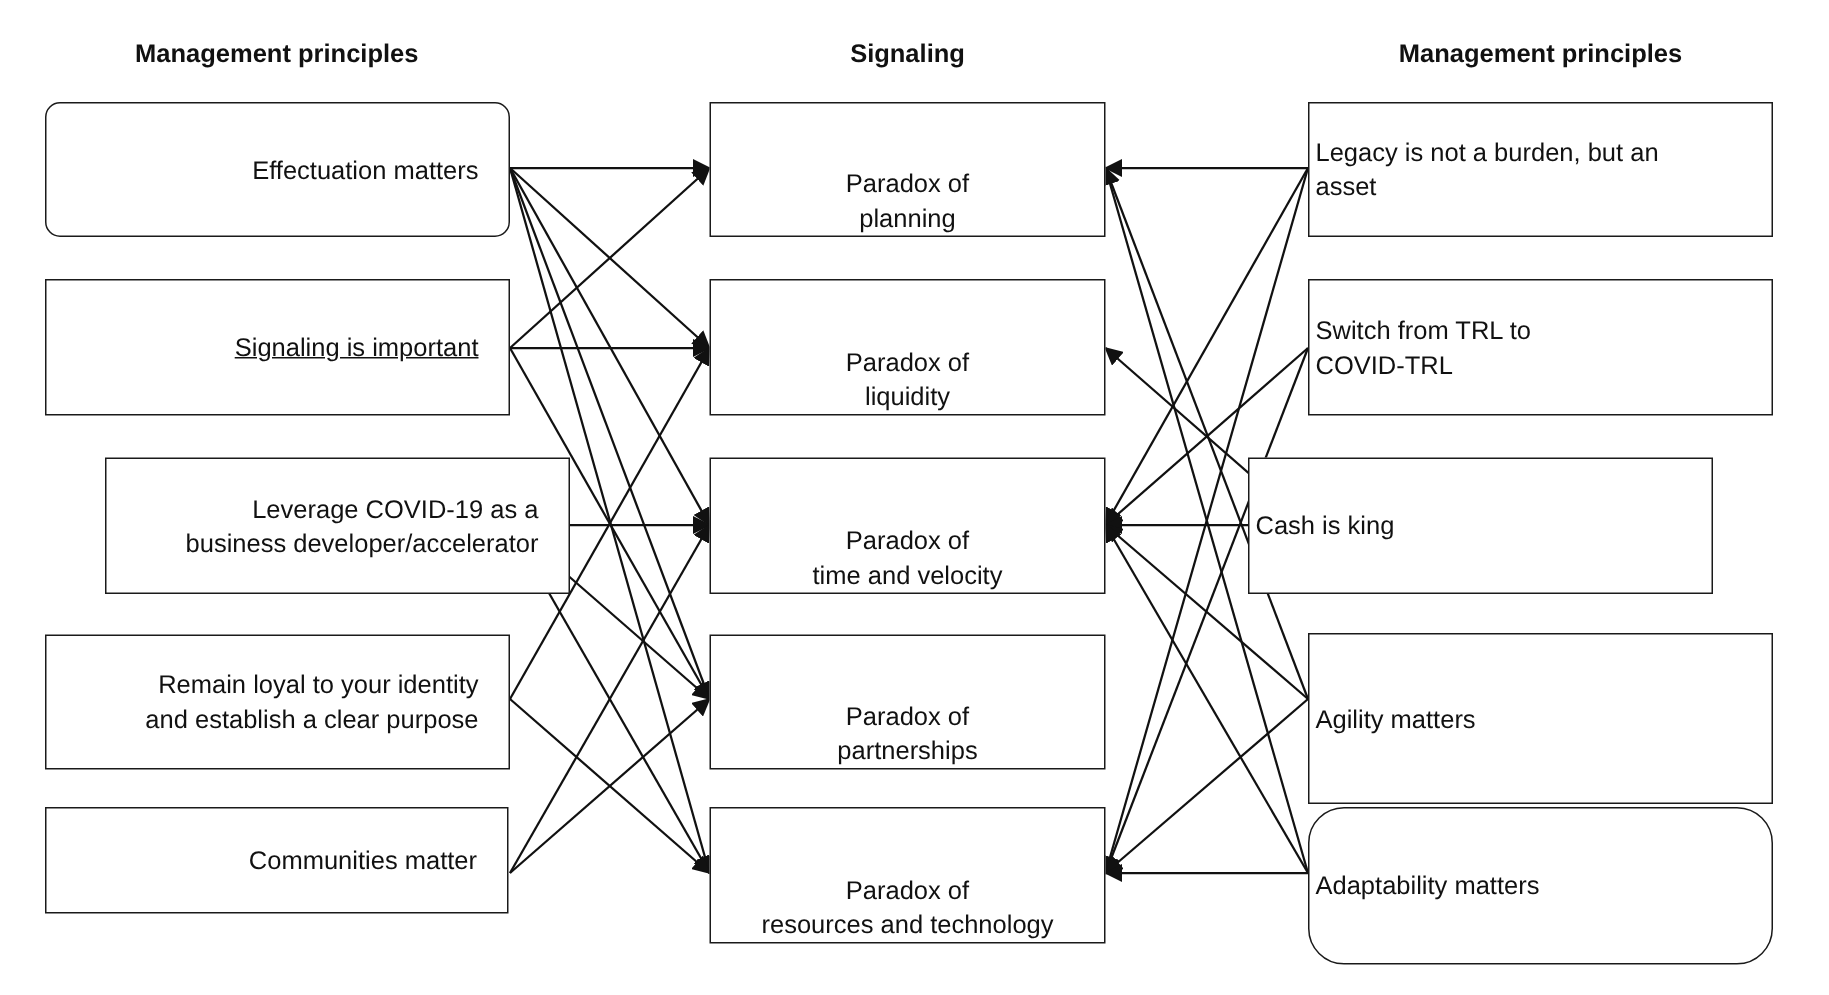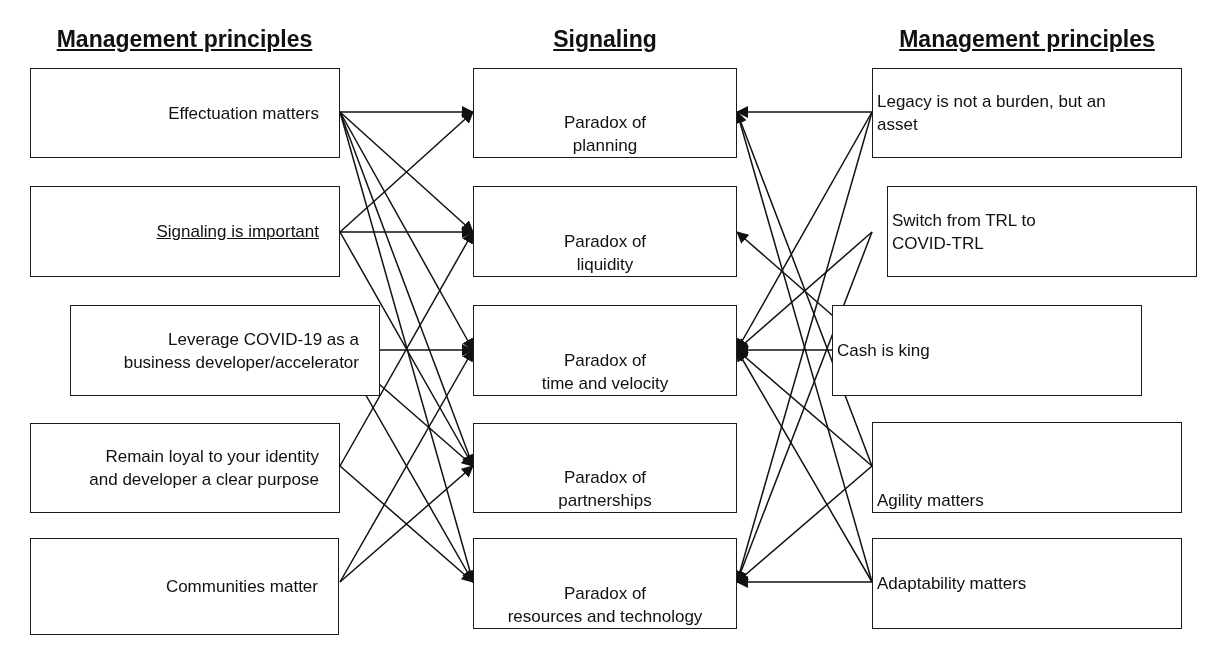--- a/index.html
+++ b/index.html
@@ -5,8 +5,8 @@
   html, body { margin: 0; padding: 0; background: #ffffff; }
   body { width: 1219px; height: 663px; position: relative; overflow: hidden;
          font-family: "Liberation Sans", sans-serif; color: #111; }
-  .col-header { position: absolute; top: 26px; font-weight: bold; font-size: 23px;
-                text-align: center; text-decoration: underline; }
+  .col-header { position: absolute; top: 26px; font-weight: bold; font-size: 17px;
+                text-align: center; }
   .box { position: absolute; border: 1.5px solid #1a1a1a; background: #fff;
          box-sizing: border-box; display: flex; align-items: center;
          font-size: 17px; line-height: 23px; }

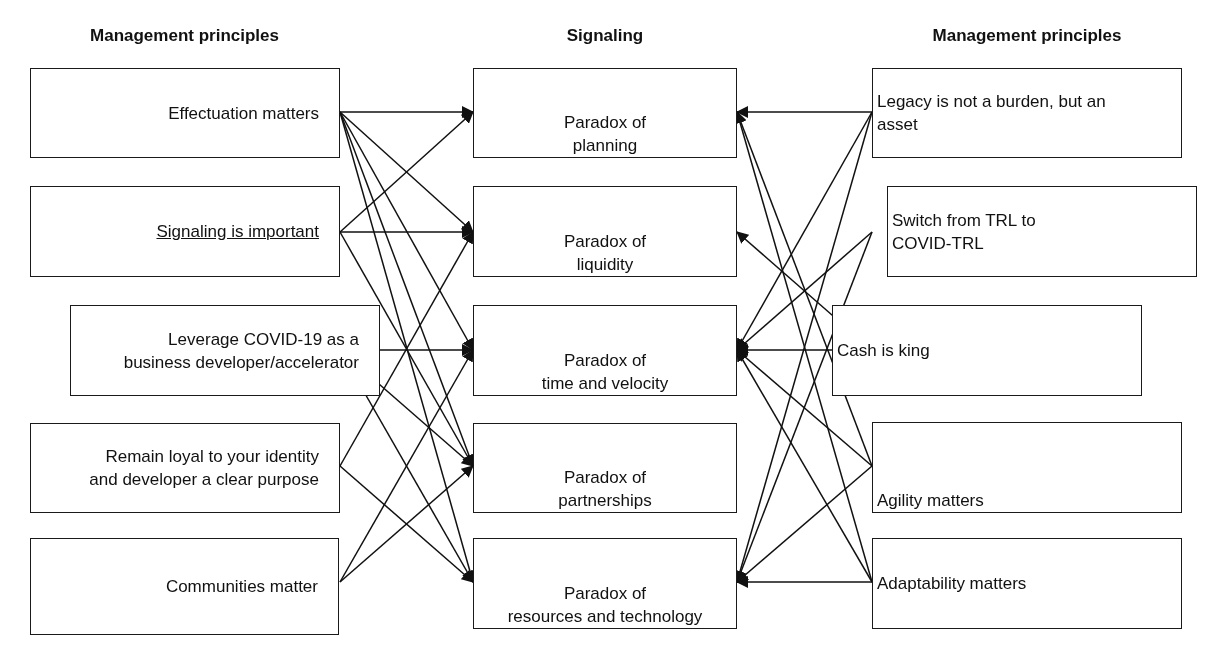--- a/index.html
+++ b/index.html
@@ -59,7 +59,7 @@
 <div class="col-header" style="left:473px;width:264px;">Signaling</div>
 <div class="col-header" style="left:872px;width:310px;">Management principles</div>
 
-<div class="box left" style="left:30px;top:68px;width:310px;height:90px;">
+<div class="box left" style="left:30px;top:68px;width:310px;height:90px;border-radius:10px;">
     <span>Effectuation matters</span>
   </div>
 <div class="box left" style="left:30px;top:186px;width:310px;height:91px;text-decoration:underline;">

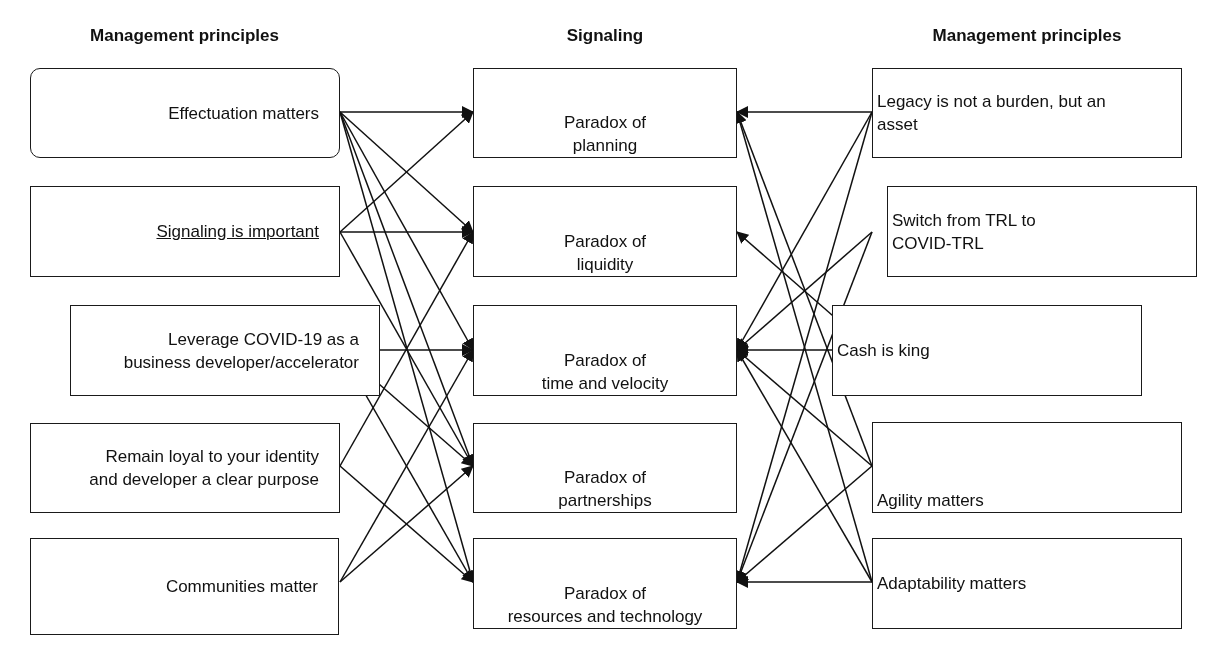--- a/index.html
+++ b/index.html
@@ -102,7 +102,7 @@
     <span>Legacy is not a burden, but an
 asset</span>
   </div>
-<div class="box right" style="left:872px;top:186px;width:310px;height:91px;margin-left:15px;">
+<div class="box right" style="left:872px;top:186px;width:310px;height:91px;">
     <span>Switch from TRL to
 COVID-TRL</span>
   </div>

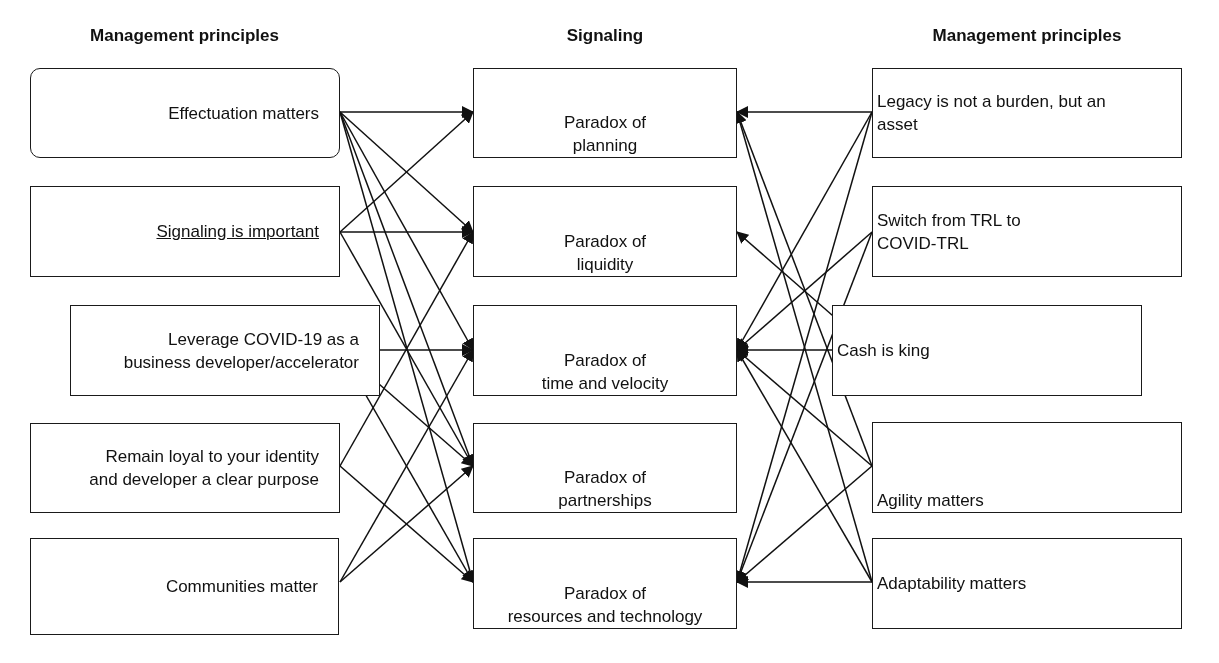--- a/index.html
+++ b/index.html
@@ -71,7 +71,7 @@
   </div>
 <div class="box left" style="left:30px;top:423px;width:310px;height:90px;">
     <span>Remain loyal to your identity
-and developer a clear purpose</span>
+and establish a clear purpose</span>
   </div>
 <div class="box left" style="left:30px;top:538px;width:309px;height:97px;">
     <span>Communities matter</span>

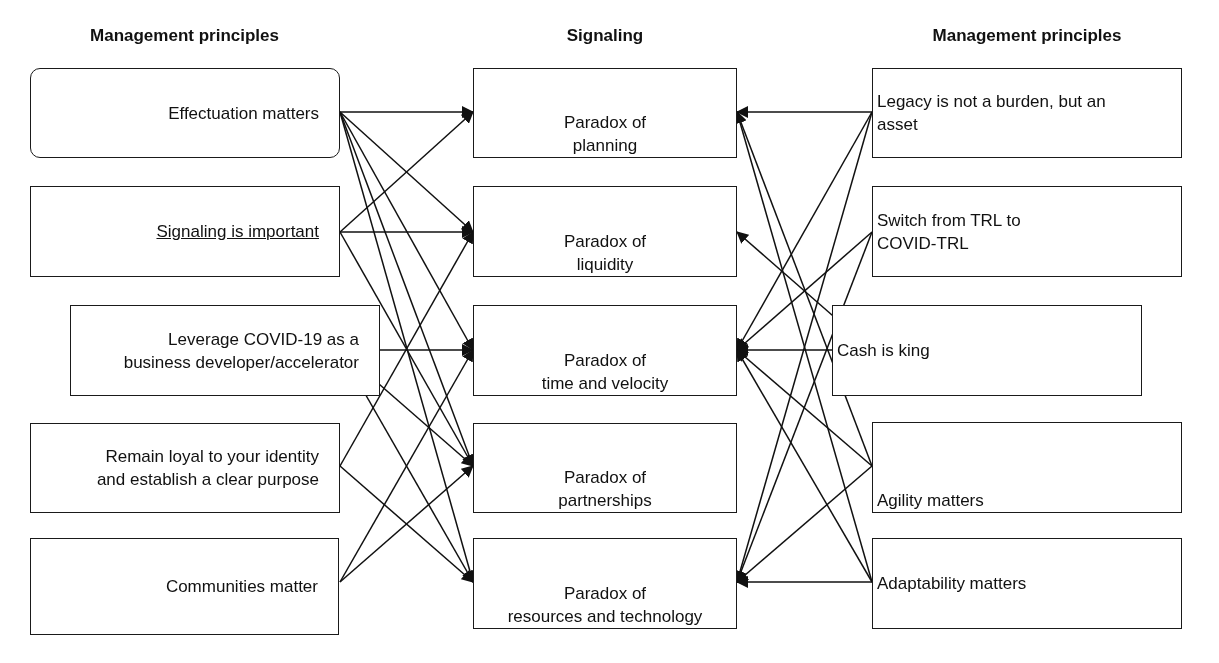--- a/index.html
+++ b/index.html
@@ -109,7 +109,7 @@
 <div class="box right" style="left:832px;top:305px;width:310px;height:91px;">
     <span>Cash is king</span>
   </div>
-<div class="box right" style="left:872px;top:422px;width:310px;height:91px;align-items:flex-end;">
+<div class="box right" style="left:872px;top:422px;width:310px;height:114px;">
     <span>Agility matters</span>
   </div>
 <div class="box right" style="left:872px;top:538px;width:310px;height:91px;">

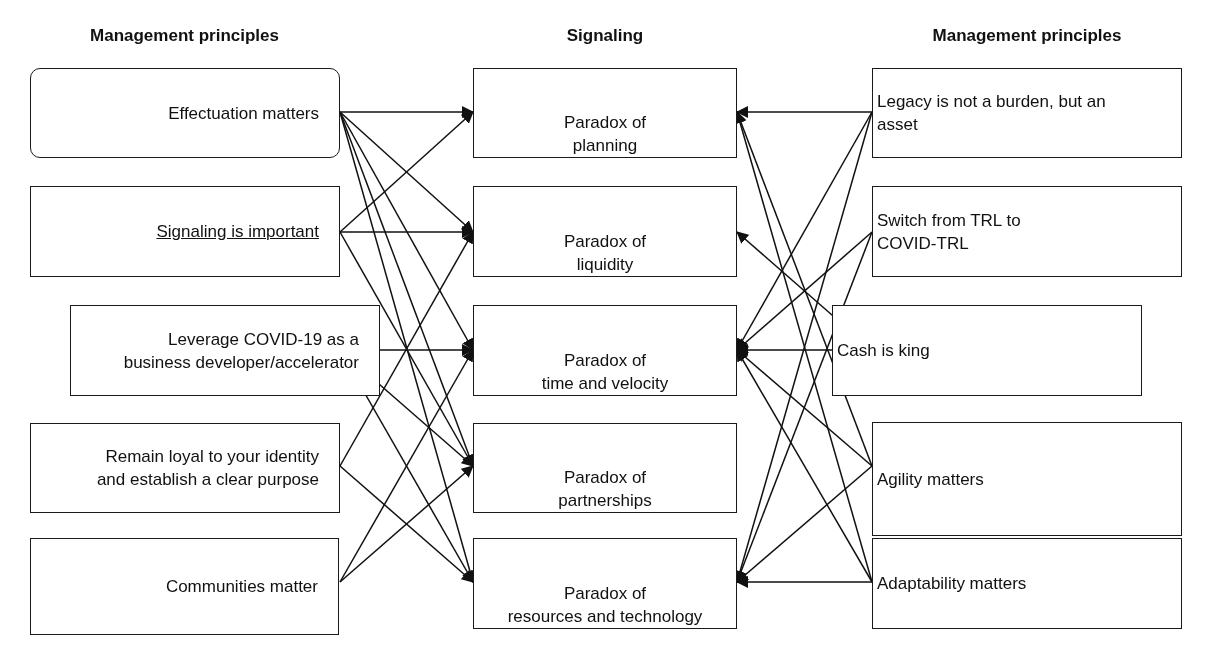--- a/index.html
+++ b/index.html
@@ -73,7 +73,7 @@
     <span>Remain loyal to your identity
 and establish a clear purpose</span>
   </div>
-<div class="box left" style="left:30px;top:538px;width:309px;height:97px;">
+<div class="box left" style="left:30px;top:538px;width:309px;height:71px;">
     <span>Communities matter</span>
   </div>
 

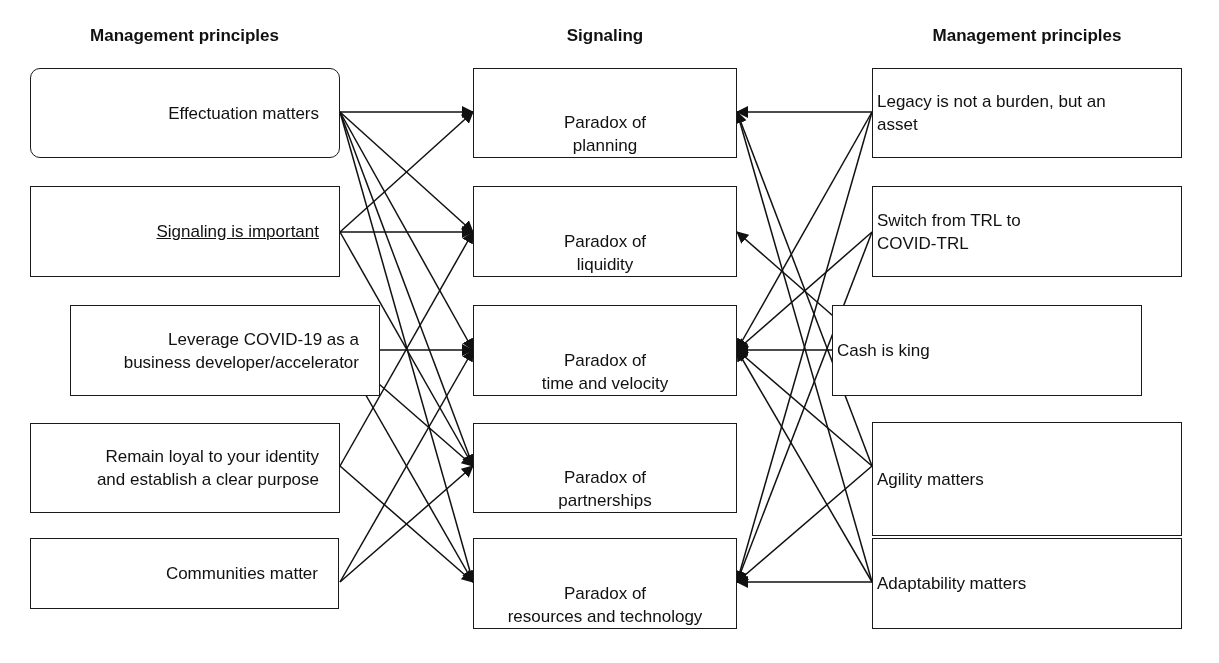--- a/index.html
+++ b/index.html
@@ -112,7 +112,7 @@
 <div class="box right" style="left:872px;top:422px;width:310px;height:114px;">
     <span>Agility matters</span>
   </div>
-<div class="box right" style="left:872px;top:538px;width:310px;height:91px;">
+<div class="box right" style="left:872px;top:538px;width:310px;height:105px;border-radius:24px;">
     <span>Adaptability matters</span>
   </div>
 

